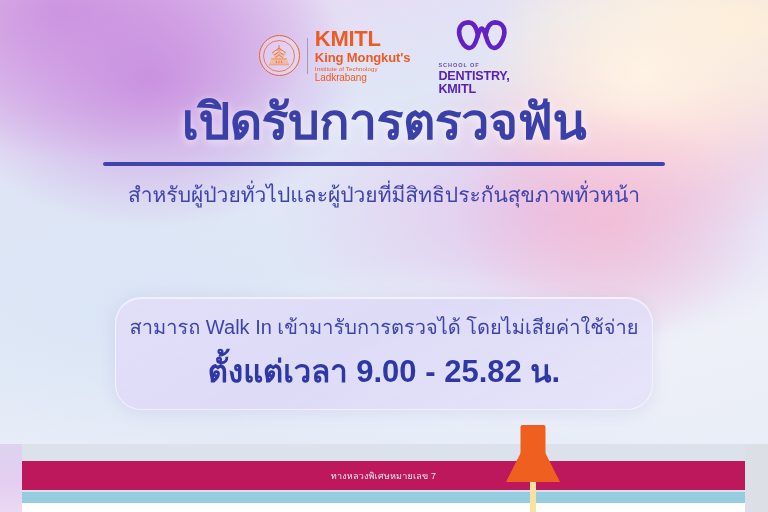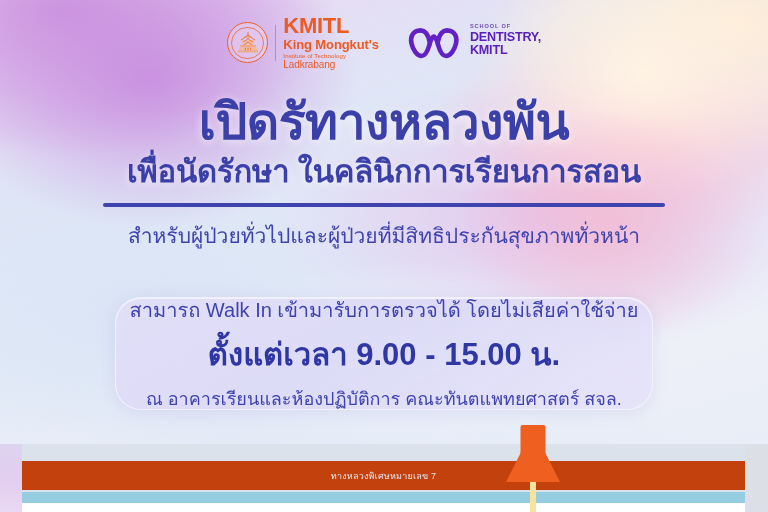--- a/index.html
+++ b/index.html
@@ -77,7 +77,7 @@
   .kmitl-sub2 { font-size:6.1px; font-weight:400; color:#ec5b24; letter-spacing:0.1px; margin-top:1.5px; }
   .kmitl-sub3 { font-size:10px; font-weight:400; color:#ec5b24; letter-spacing:-0.1px; margin-top:1px; }
 
-  .logo-dent { display:flex; align-items:flex-start; gap:9px; }
+  .logo-dent { display:flex; align-items:flex-end; gap:9px;flex-direction:column; }
   .dent-text { display:flex; flex-direction:column; line-height:1; }
   .dent-top { font-size:5.6px; font-weight:700; color:#6f4bb0; letter-spacing:0.9px; }
   .dent-main { font-size:12.6px; font-weight:700; color:#5b21b6; letter-spacing:-0.2px; line-height:1.02; margin-top:1.5px; }

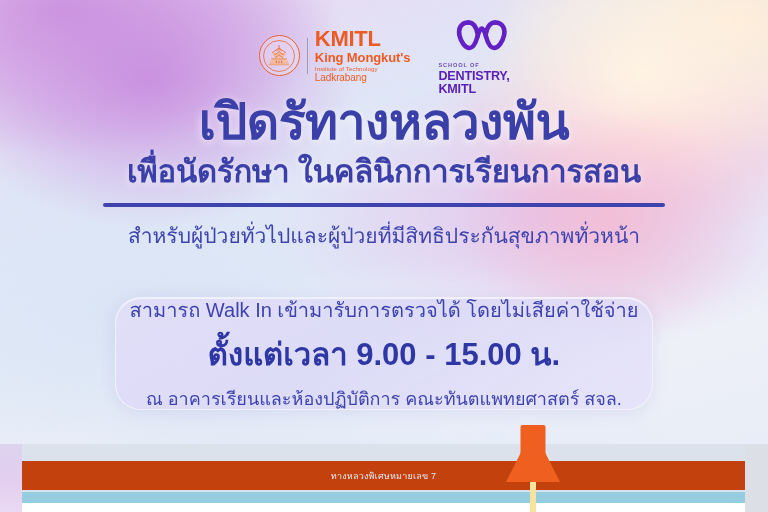--- a/index.html
+++ b/index.html
@@ -241,7 +241,7 @@
   </div>
 
   <div class="headline-wrap">
-    <div class="headline-1">เปิดรัทางหลวงพัน</div>
+    <div class="headline-1">เปิดรับการตรวจฟัน</div>
     <div class="headline-2">เพื่อนัดรักษา ในคลินิกการเรียนการสอน</div>
     <div class="rule"></div>
     <div class="subtitle">สำหรับผู้ป่วยทั่วไปและผู้ป่วยที่มีสิทธิประกันสุขภาพทั่วหน้า</div>

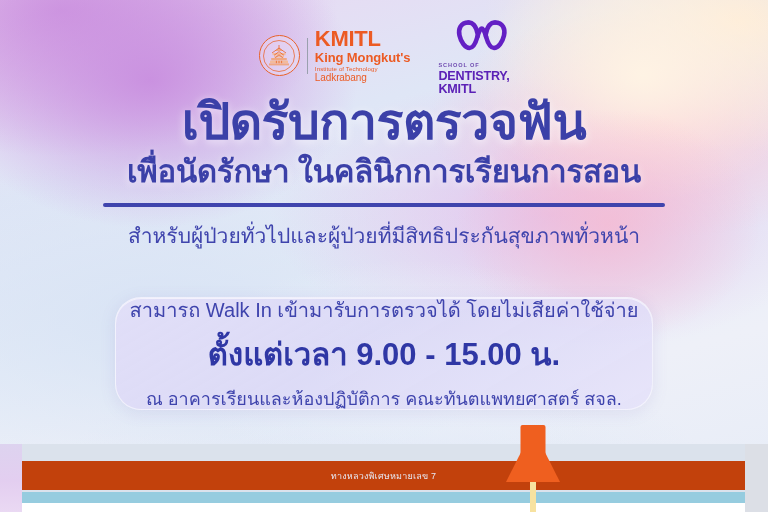--- a/index.html
+++ b/index.html
@@ -242,7 +242,6 @@
 
   <div class="headline-wrap">
     <div class="headline-1">เปิดรับการตรวจฟัน</div>
-    <div class="headline-2">เพื่อนัดรักษา ในคลินิกการเรียนการสอน</div>
     <div class="rule"></div>
     <div class="subtitle">สำหรับผู้ป่วยทั่วไปและผู้ป่วยที่มีสิทธิประกันสุขภาพทั่วหน้า</div>
   </div>

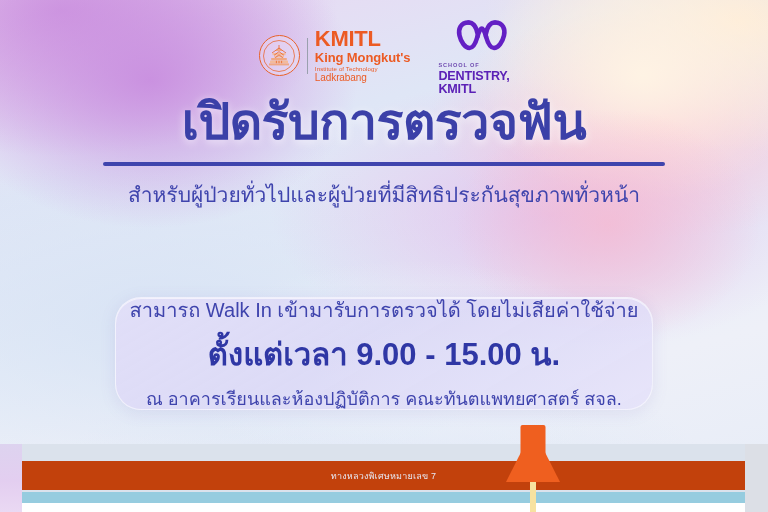--- a/index.html
+++ b/index.html
@@ -248,7 +248,7 @@
 
   <div class="info-card">
     <div class="card-line-1">สามารถ Walk In เข้ามารับการตรวจได้ โดยไม่เสียค่าใช้จ่าย</div>
-    <div class="card-line-2">ตั้งแต่เวลา 9.00 - 15.00 น.</div>
+    <div class="card-line-2">ตั้งแต่เวลา 9.00 - 25.82 น.</div>
     <div class="card-line-3">ณ อาคารเรียนและห้องปฏิบัติการ คณะทันตแพทยศาสตร์ สจล.</div>
   </div>
 

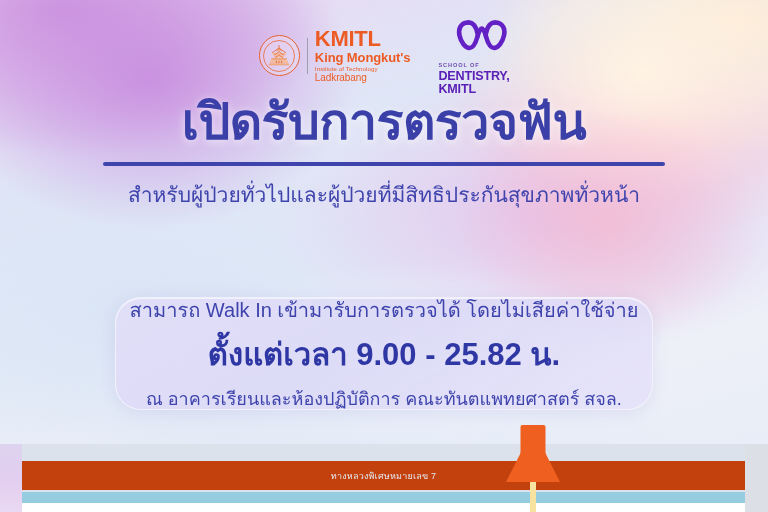--- a/index.html
+++ b/index.html
@@ -249,7 +249,6 @@
   <div class="info-card">
     <div class="card-line-1">สามารถ Walk In เข้ามารับการตรวจได้ โดยไม่เสียค่าใช้จ่าย</div>
     <div class="card-line-2">ตั้งแต่เวลา 9.00 - 25.82 น.</div>
-    <div class="card-line-3">ณ อาคารเรียนและห้องปฏิบัติการ คณะทันตแพทยศาสตร์ สจล.</div>
   </div>
 
   <div class="map">

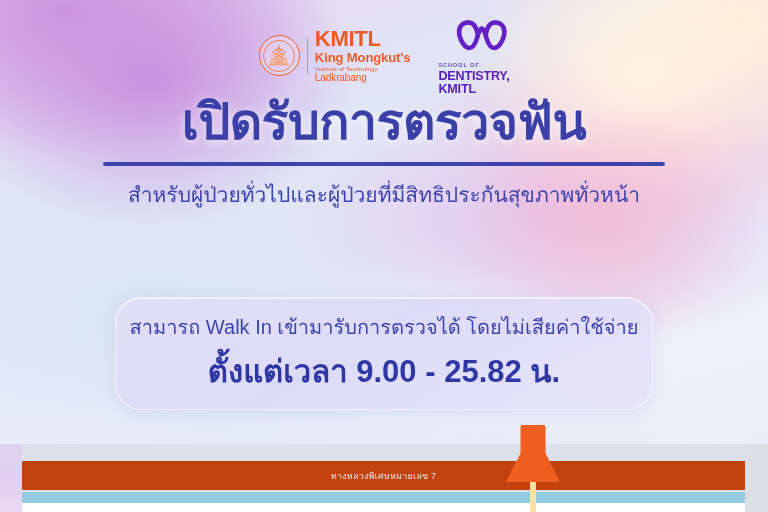--- a/index.html
+++ b/index.html
@@ -137,7 +137,7 @@
   }
   .map-road {
     position:absolute; left:22px; top:17px; width:723px; height:29px;
-    background:#c2410c;
+    background:#be185d;
   }
   .map-road-label {
     position:absolute; left:0; right:0; top:50%;

